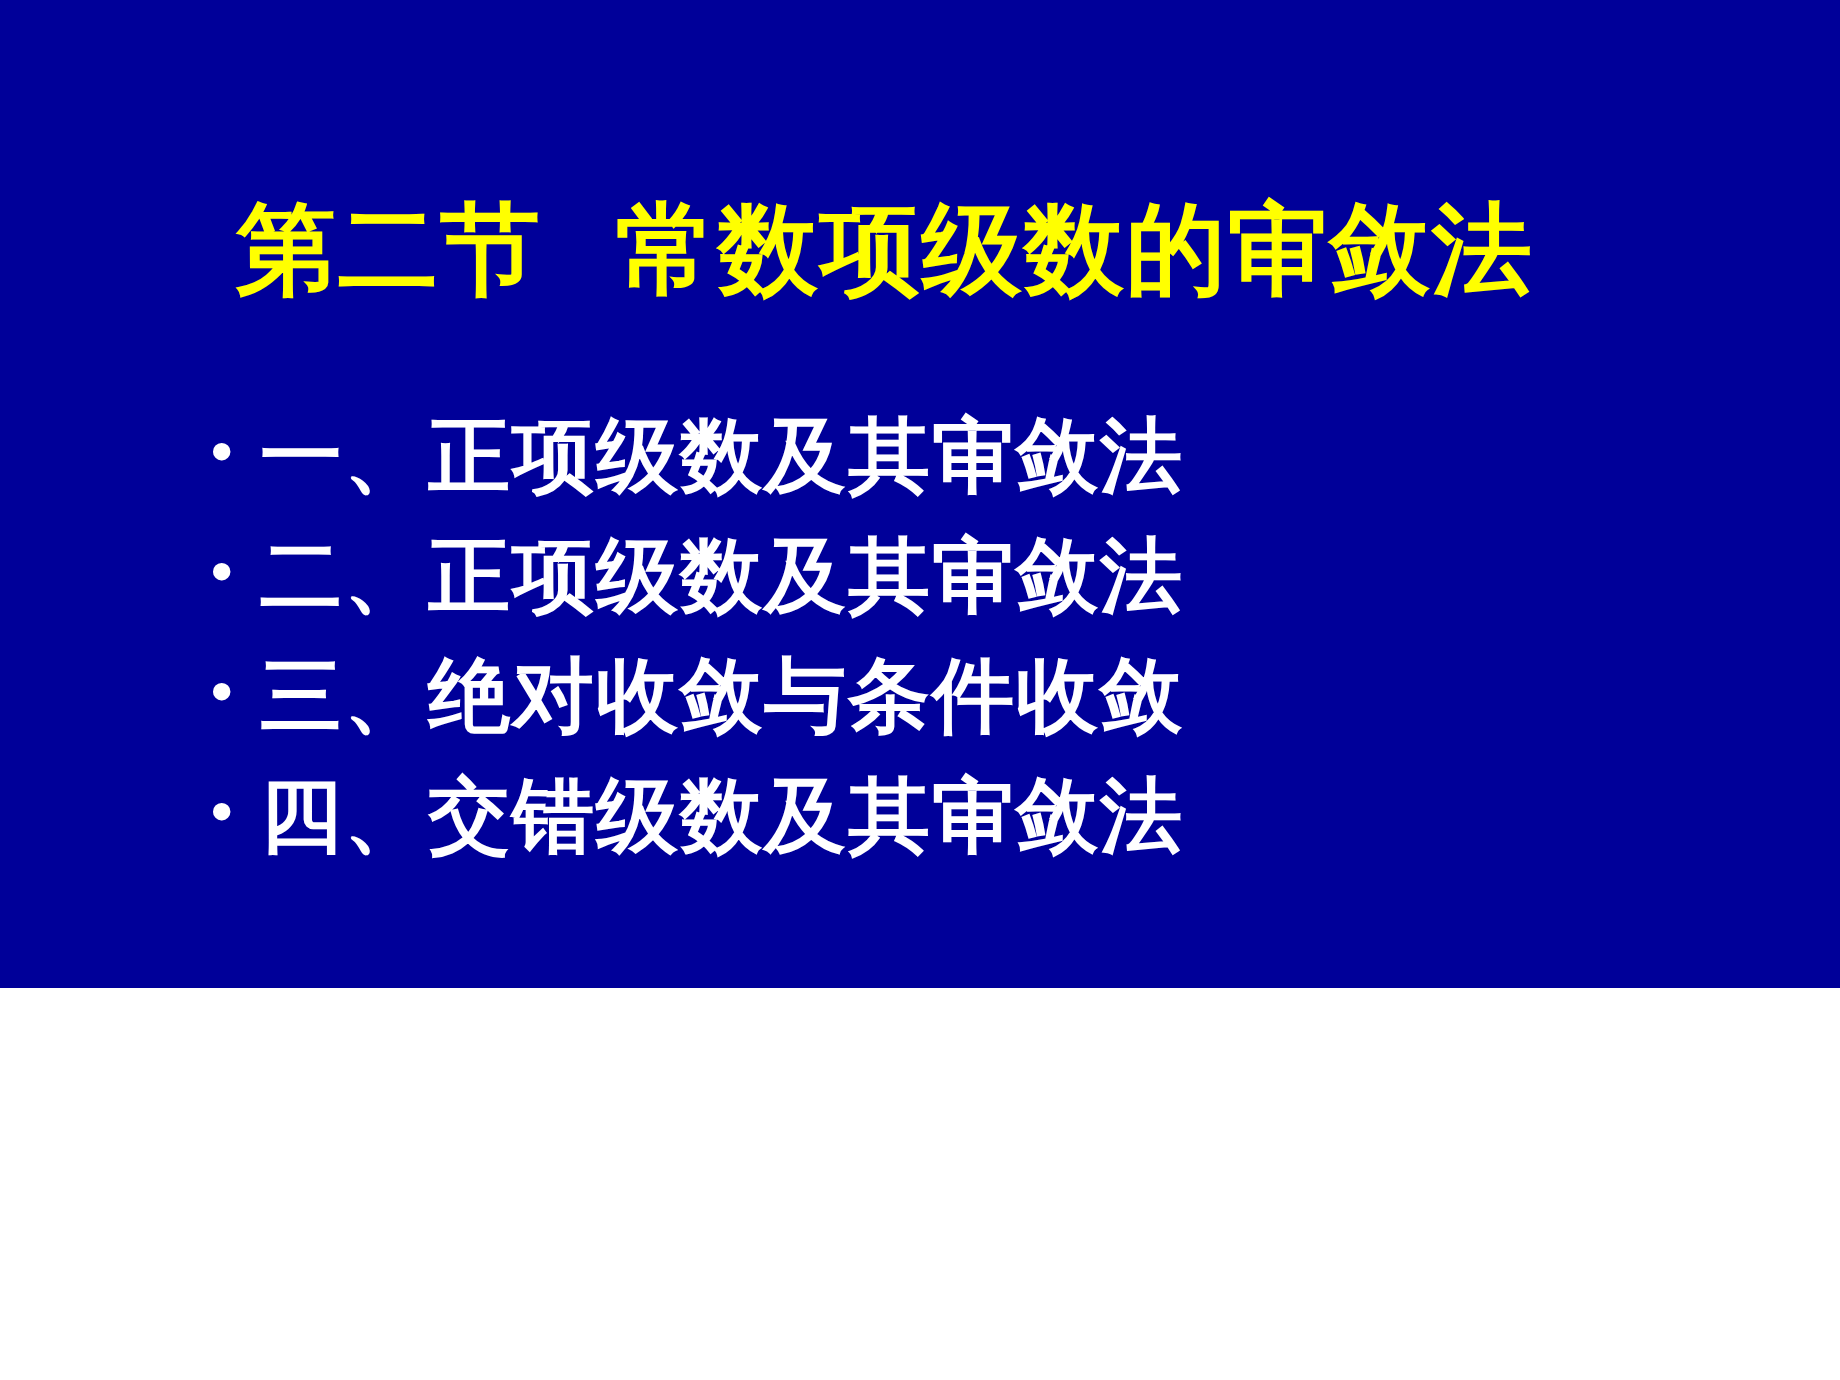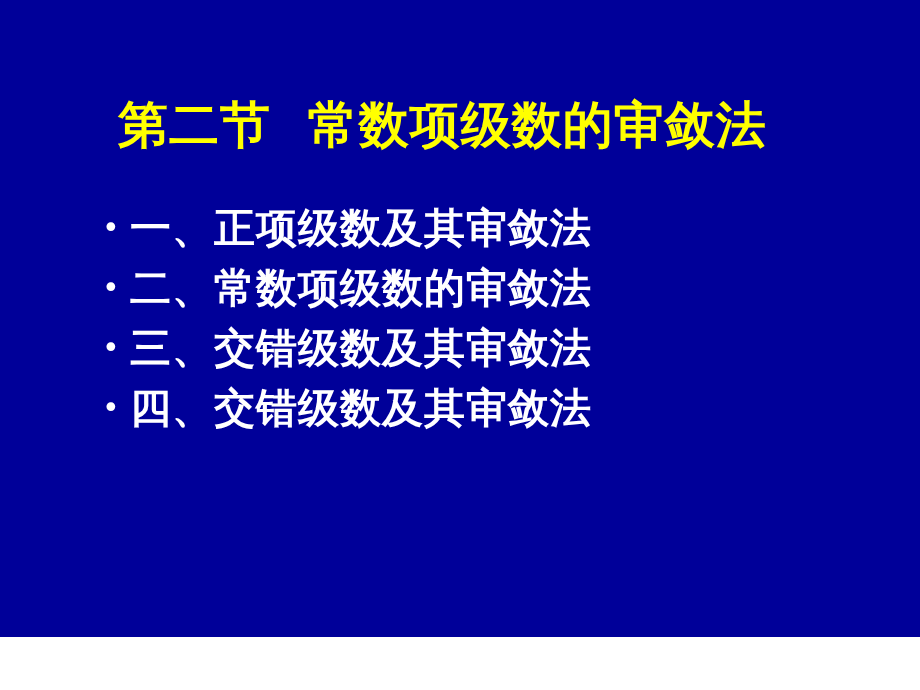--- a/index.html
+++ b/index.html
@@ -17,7 +17,7 @@
   .slide {
     position: relative;
     width: 920px;
-    height: 637px;
+    height: 494px;
     background: #000099;
     box-sizing: border-box;
   }

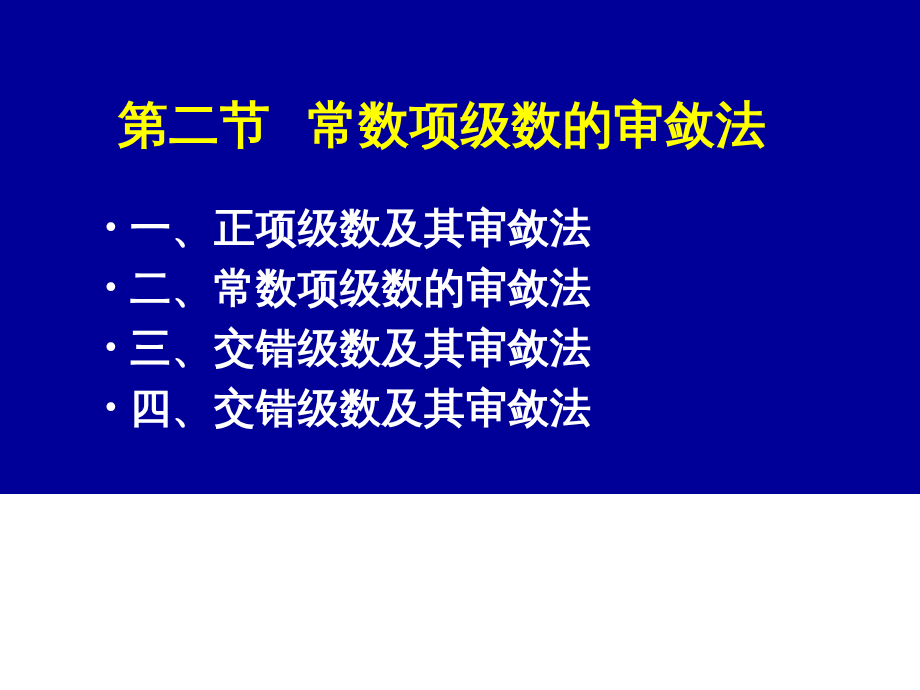--- a/index.html
+++ b/index.html
@@ -95,7 +95,7 @@
 
     <li class="bullet-item">
       <span class="bullet-marker">•</span>
-      <span class="bullet-text">二、常数项级数的审敛法</span>
+      <span class="bullet-text">二、正项级数及其审敛法</span>
     </li>
 
     <li class="bullet-item">

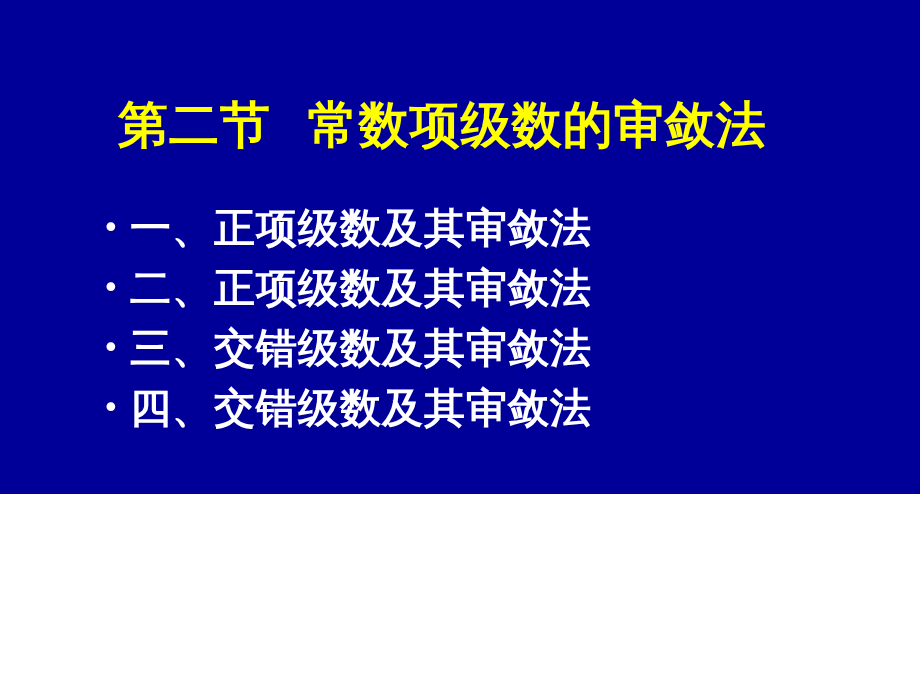--- a/index.html
+++ b/index.html
@@ -100,7 +100,7 @@
 
     <li class="bullet-item">
       <span class="bullet-marker">•</span>
-      <span class="bullet-text">三、交错级数及其审敛法</span>
+      <span class="bullet-text">三、绝对收敛与条件收敛</span>
     </li>
 
     <li class="bullet-item">

